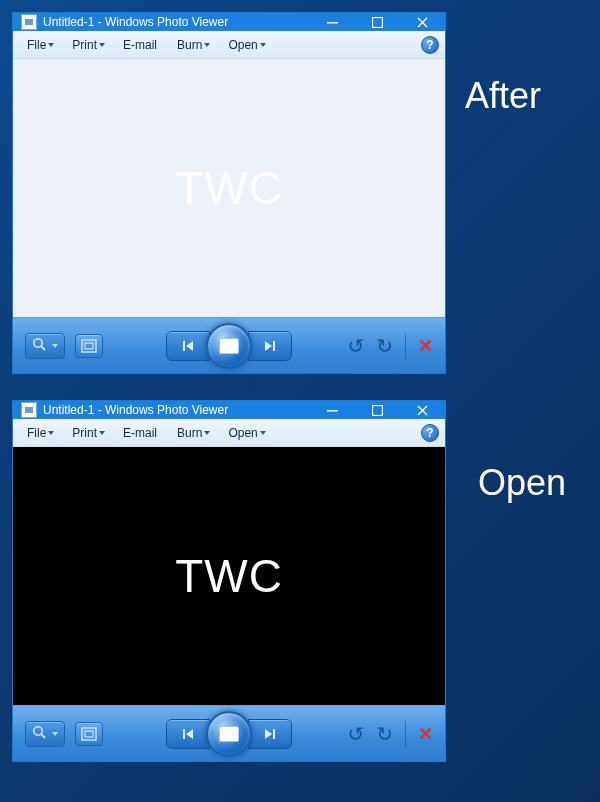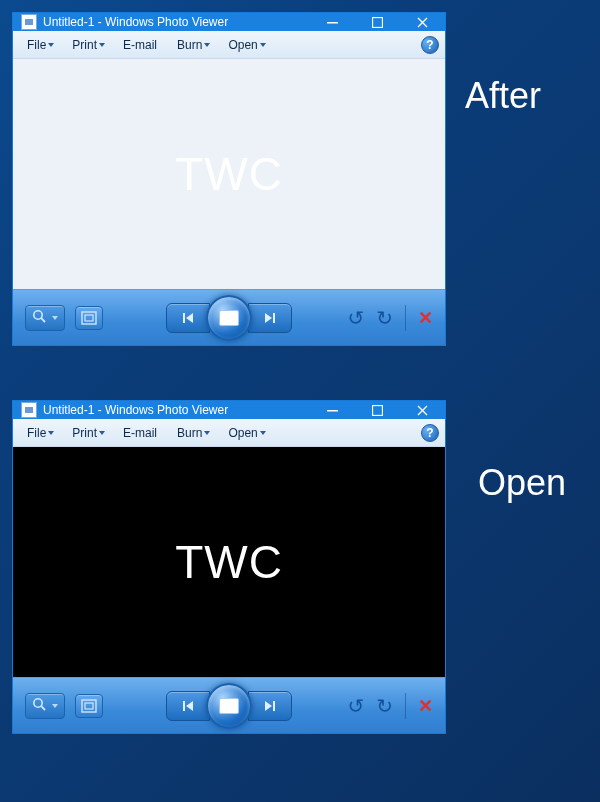--- a/index.html
+++ b/index.html
@@ -101,7 +101,7 @@
     cursor: pointer;
   }
   .canvas {
-    height: 230px;
+    height: 258px;
     display: flex;
     align-items: center;
     justify-content: center;

